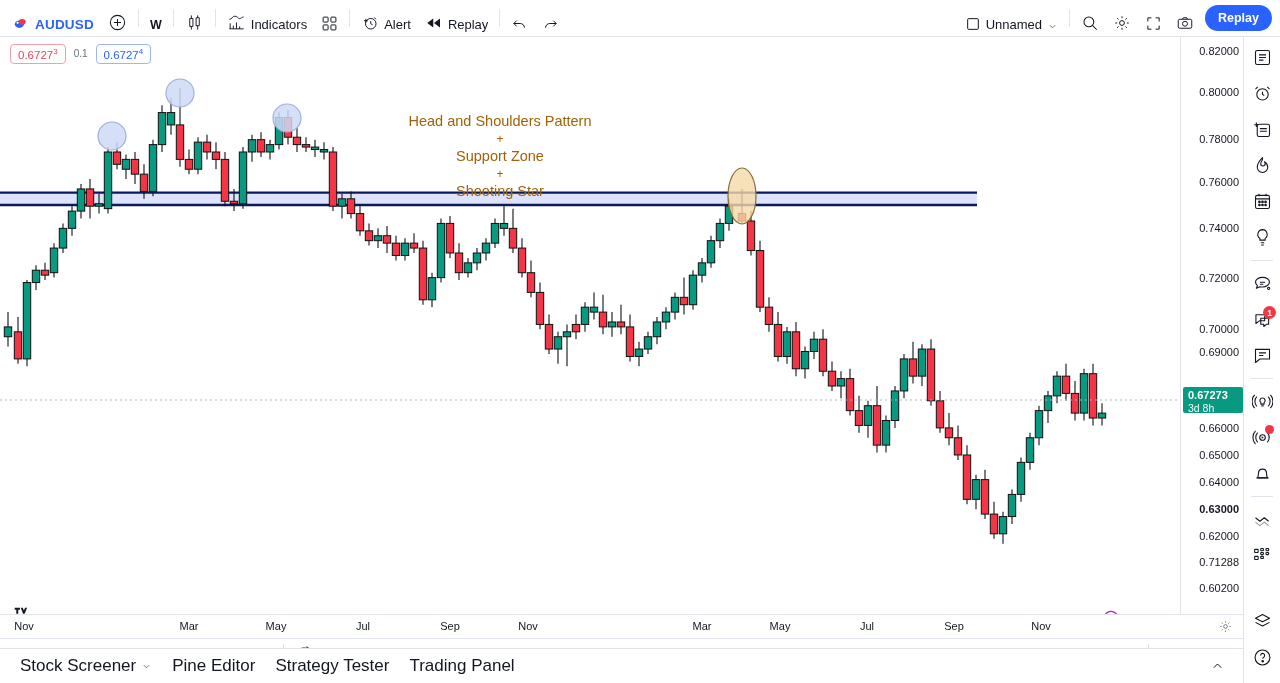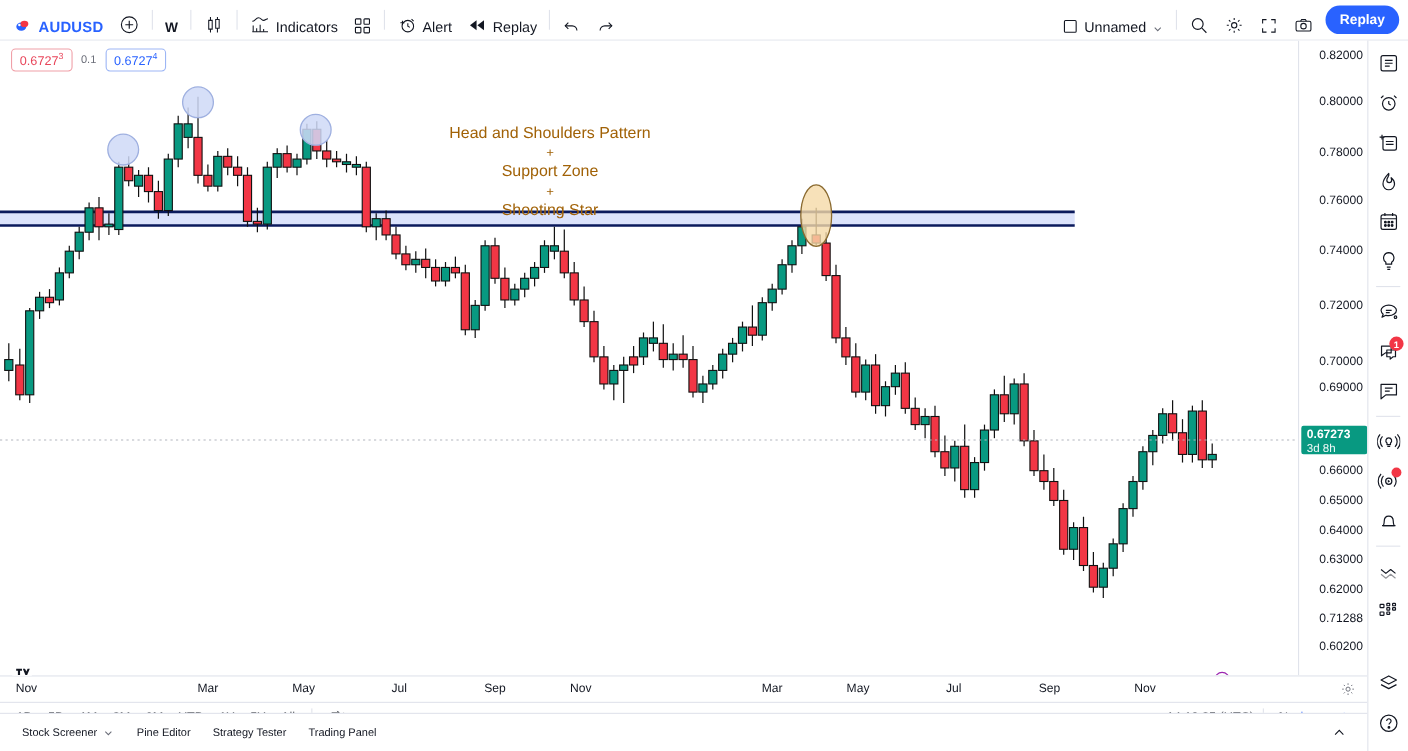--- a/index.html
+++ b/index.html
@@ -611,7 +611,7 @@
       <div class="pa-label" style="top: 391px;">0.66000</div>
       <div class="pa-label" style="top: 418px;">0.65000</div>
       <div class="pa-label" style="top: 445px;">0.64000</div>
-      <div class="pa-label" style="top: 472px;">0.63000</div>
+      <div class="pa-label" style="top: 472px; font-weight: bold;">0.63000</div>
       <div class="pa-label" style="top: 499px;">0.62000</div>
       <div class="pa-label" style="top: 525px;">0.71288</div>
       <div class="pa-label" style="top: 551px;">0.60200</div>

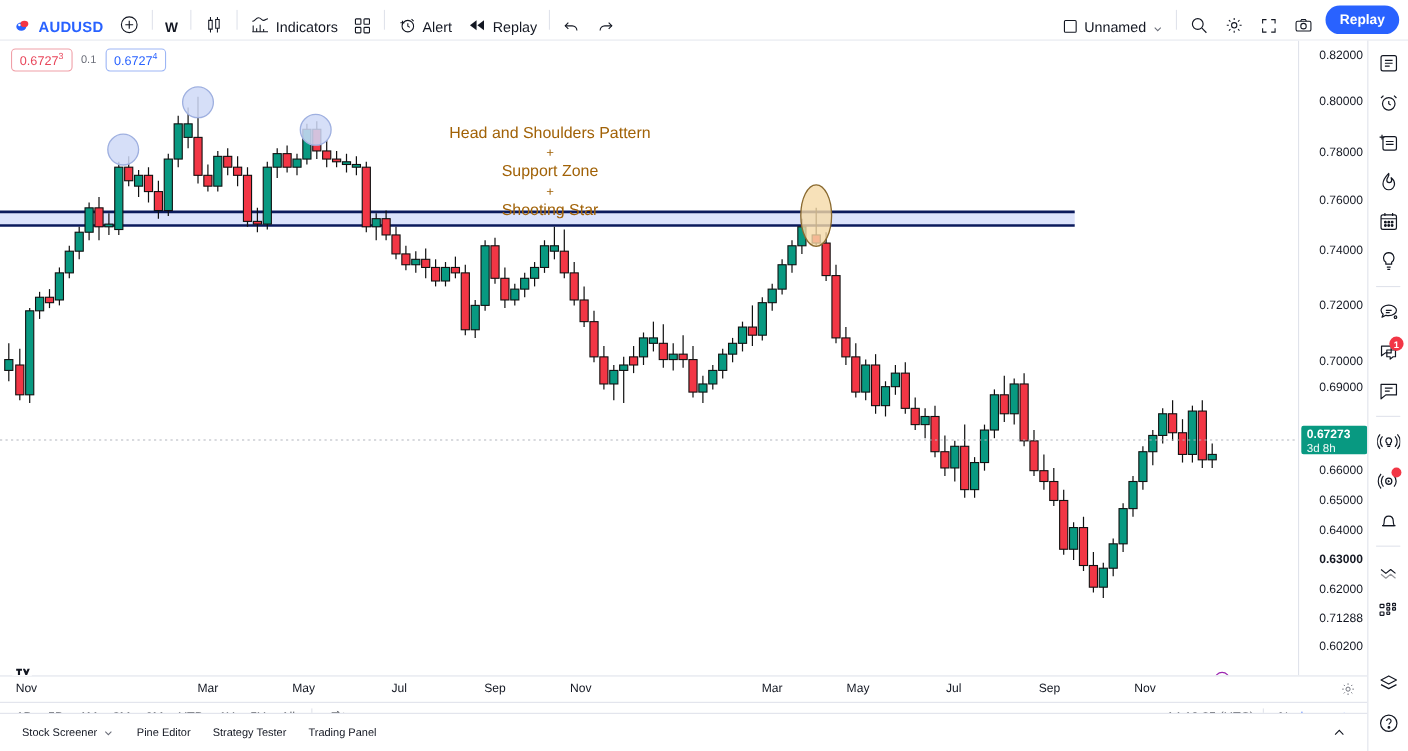--- a/index.html
+++ b/index.html
@@ -117,7 +117,7 @@
     padding: 0 10px; background: #fff;
   }
   .sb-item {
-    font-size: 10px; color: #131722; padding: 4px 10px;
+    font-size: 17px; color: #131722; padding: 4px 10px;
     display: flex; align-items: center; gap: 5px; cursor: pointer; border-radius: 4px;
   }
   .sb-spacer { flex: 1; }

